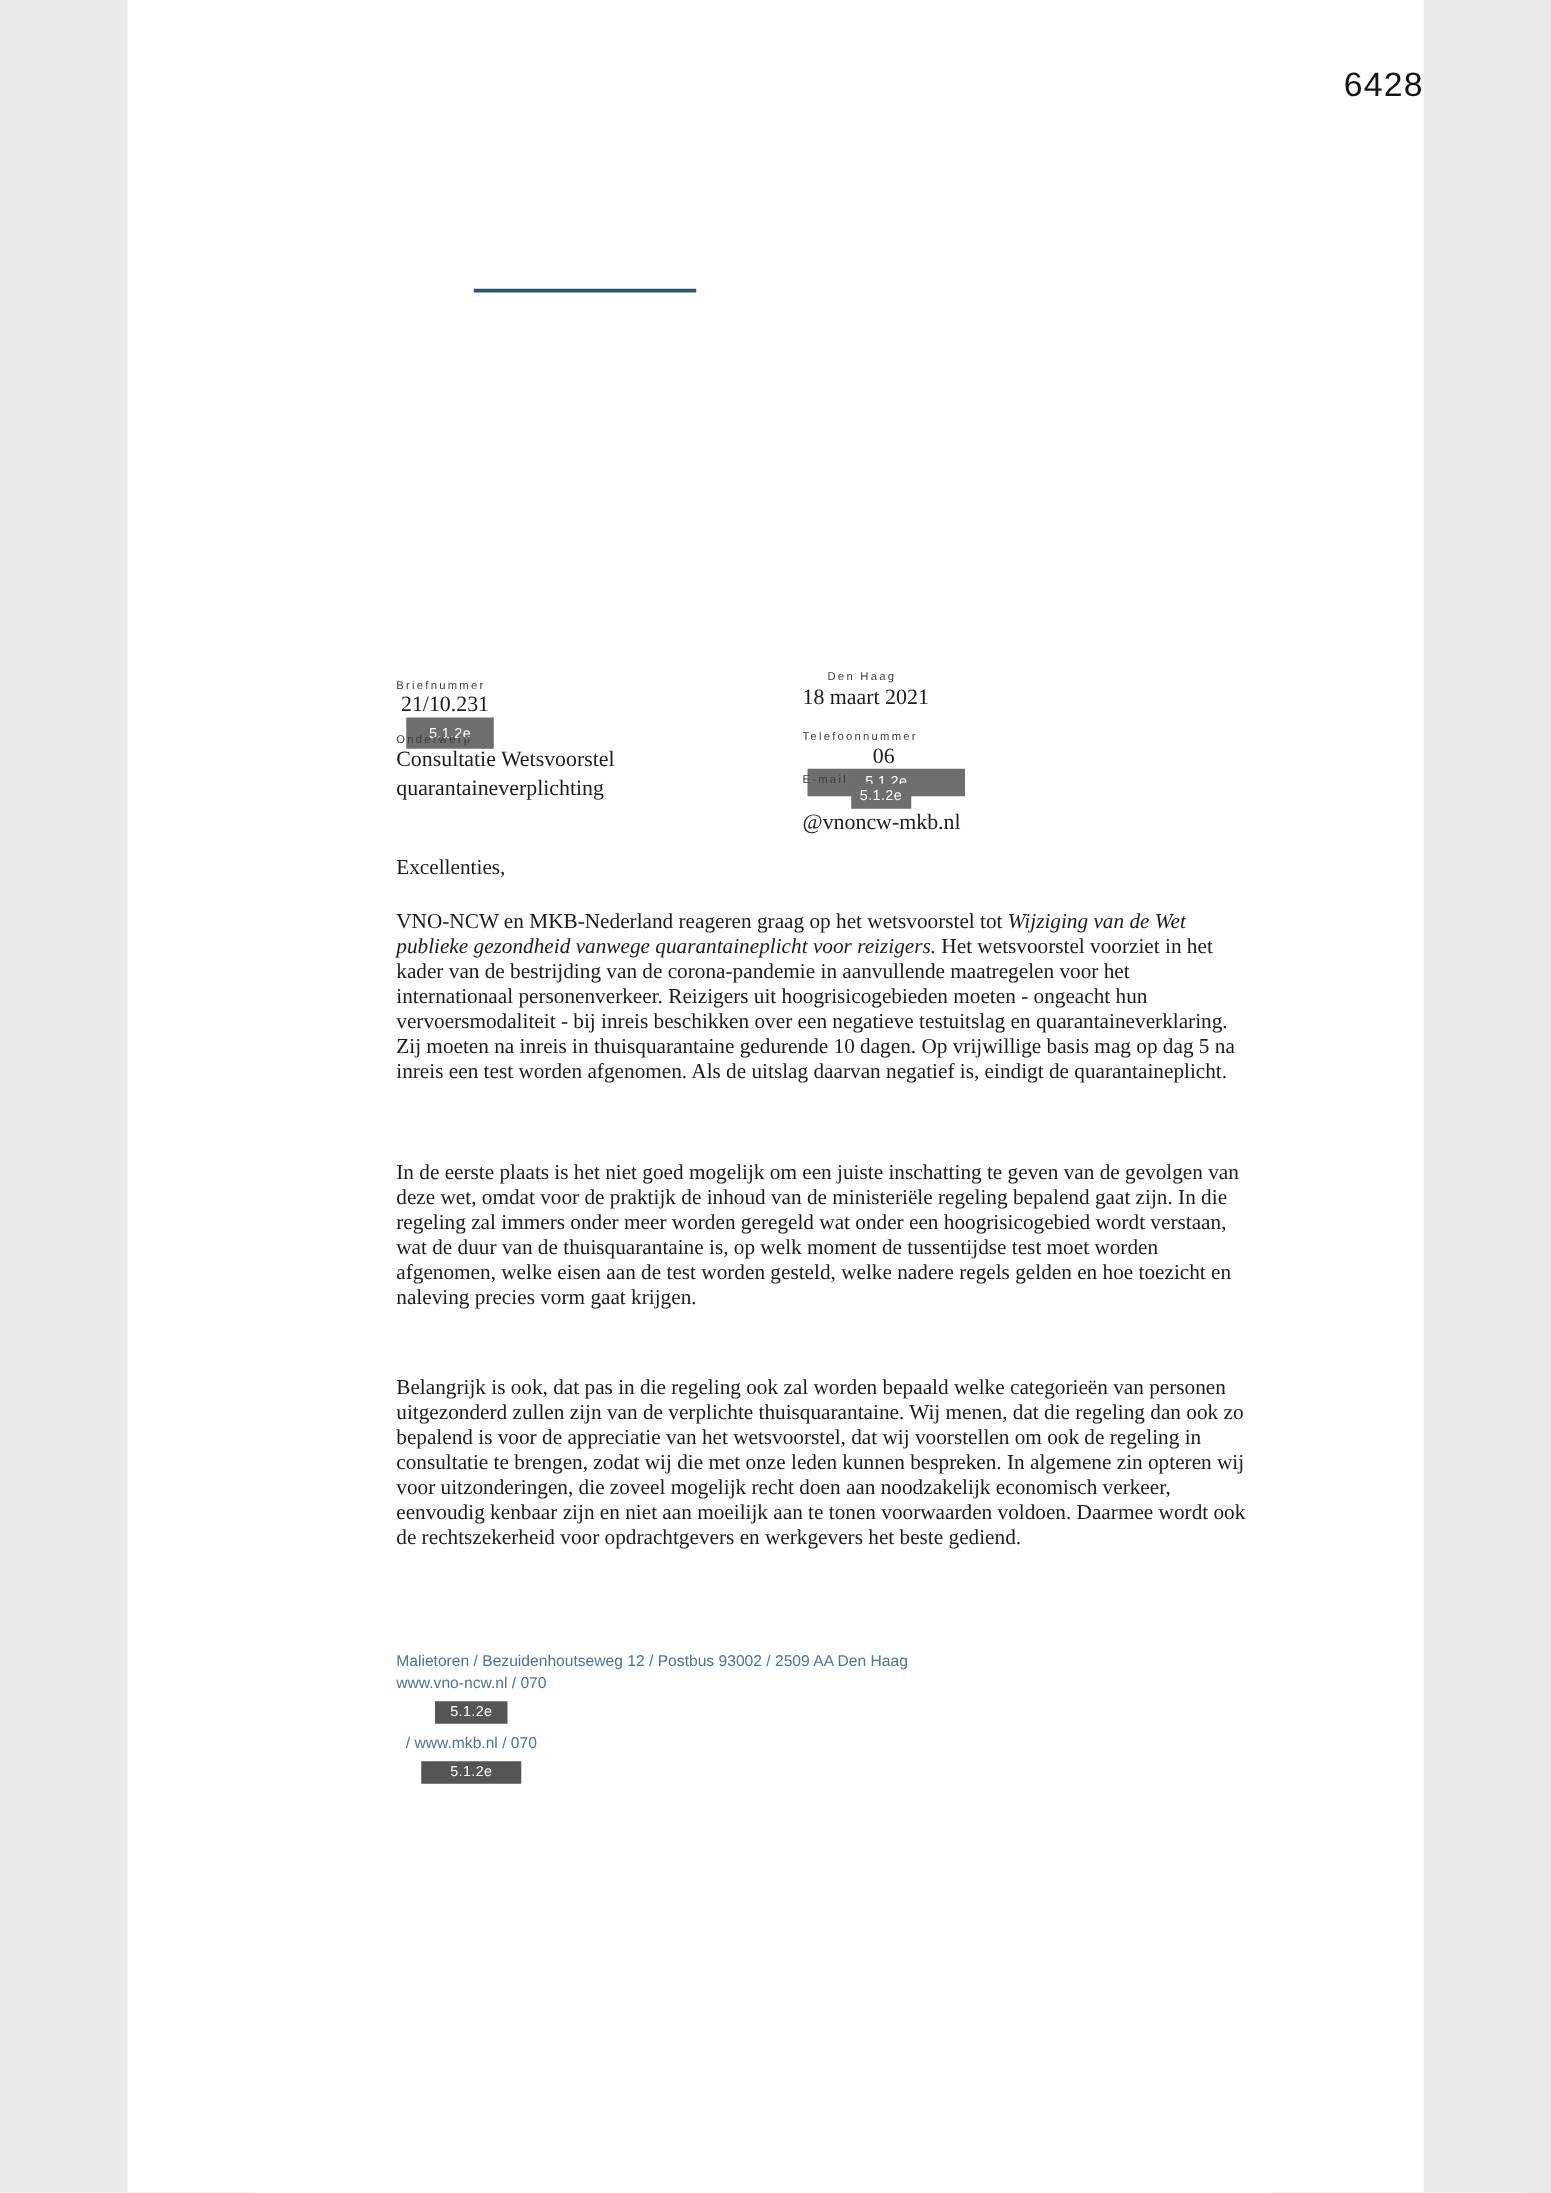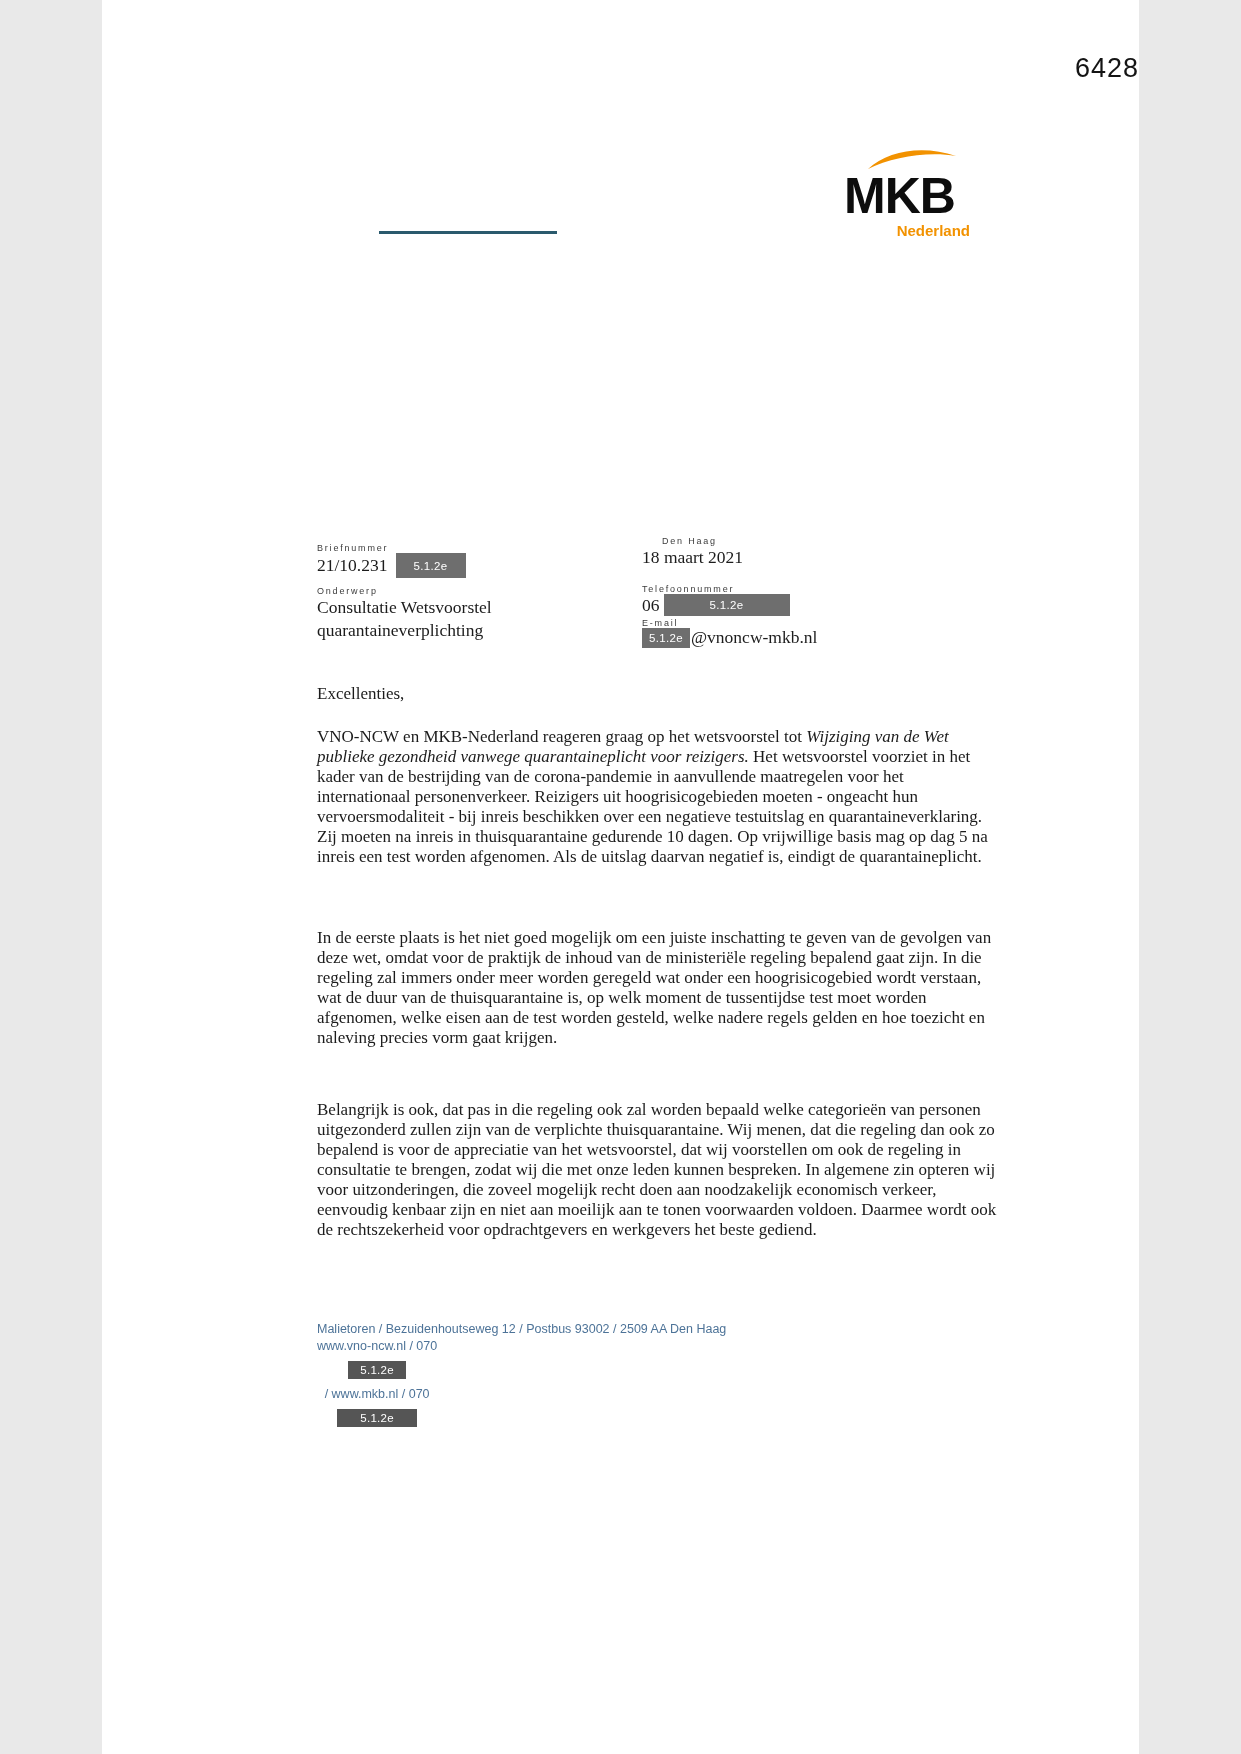--- a/index.html
+++ b/index.html
@@ -85,13 +85,6 @@
 
   <div class="abs vno-rule" style="left:277px; top:231px; width:178px;"></div>
 
-  <div class="abs mkb-block" style="left:742px; top:147px;">
-    <svg class="mkb-swoosh" width="92" height="24" viewBox="0 0 92 24">
-      <path d="M2,22 C22,3 58,-2 90,9 C62,4 26,10 2,22 Z" fill="#f29200"></path>
-    </svg>
-    <div class="mkb-word">MKB</div>
-    <div class="mkb-sub">Nederland</div>
-  </div>
 
 
   <div class="abs label" style="left:215px; top:543px;">Briefnummer</div>

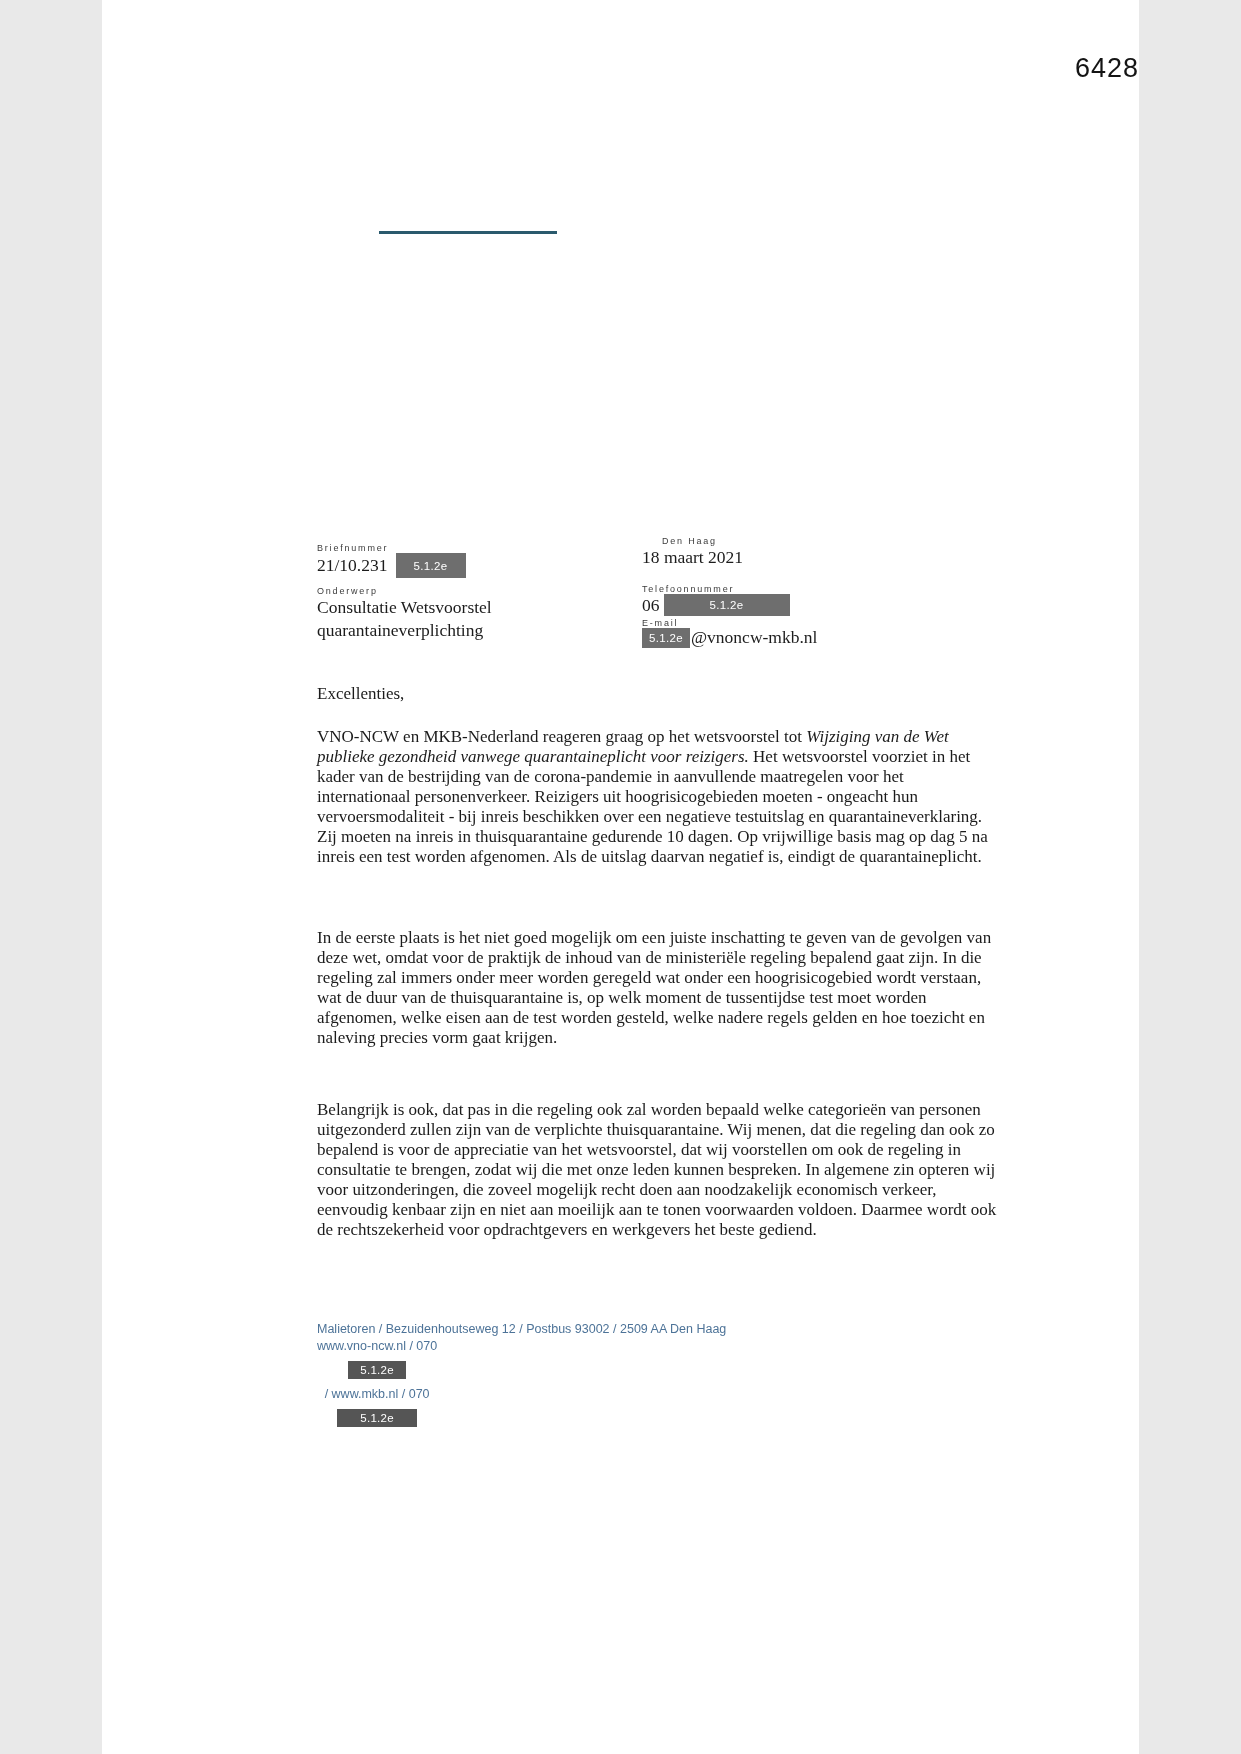--- a/index.html
+++ b/index.html
@@ -52,7 +52,7 @@
     white-space:nowrap;
   }
   .metaval { font-size:17.5px; color:#1c1c1c; white-space:nowrap; }
-  .metaval-row { display:flex; align-items:center; }
+  .metaval-row { display:flex; align-items:center;flex-direction:column; }
 
   .redact {
     display:inline-flex; align-items:center; justify-content:center;

